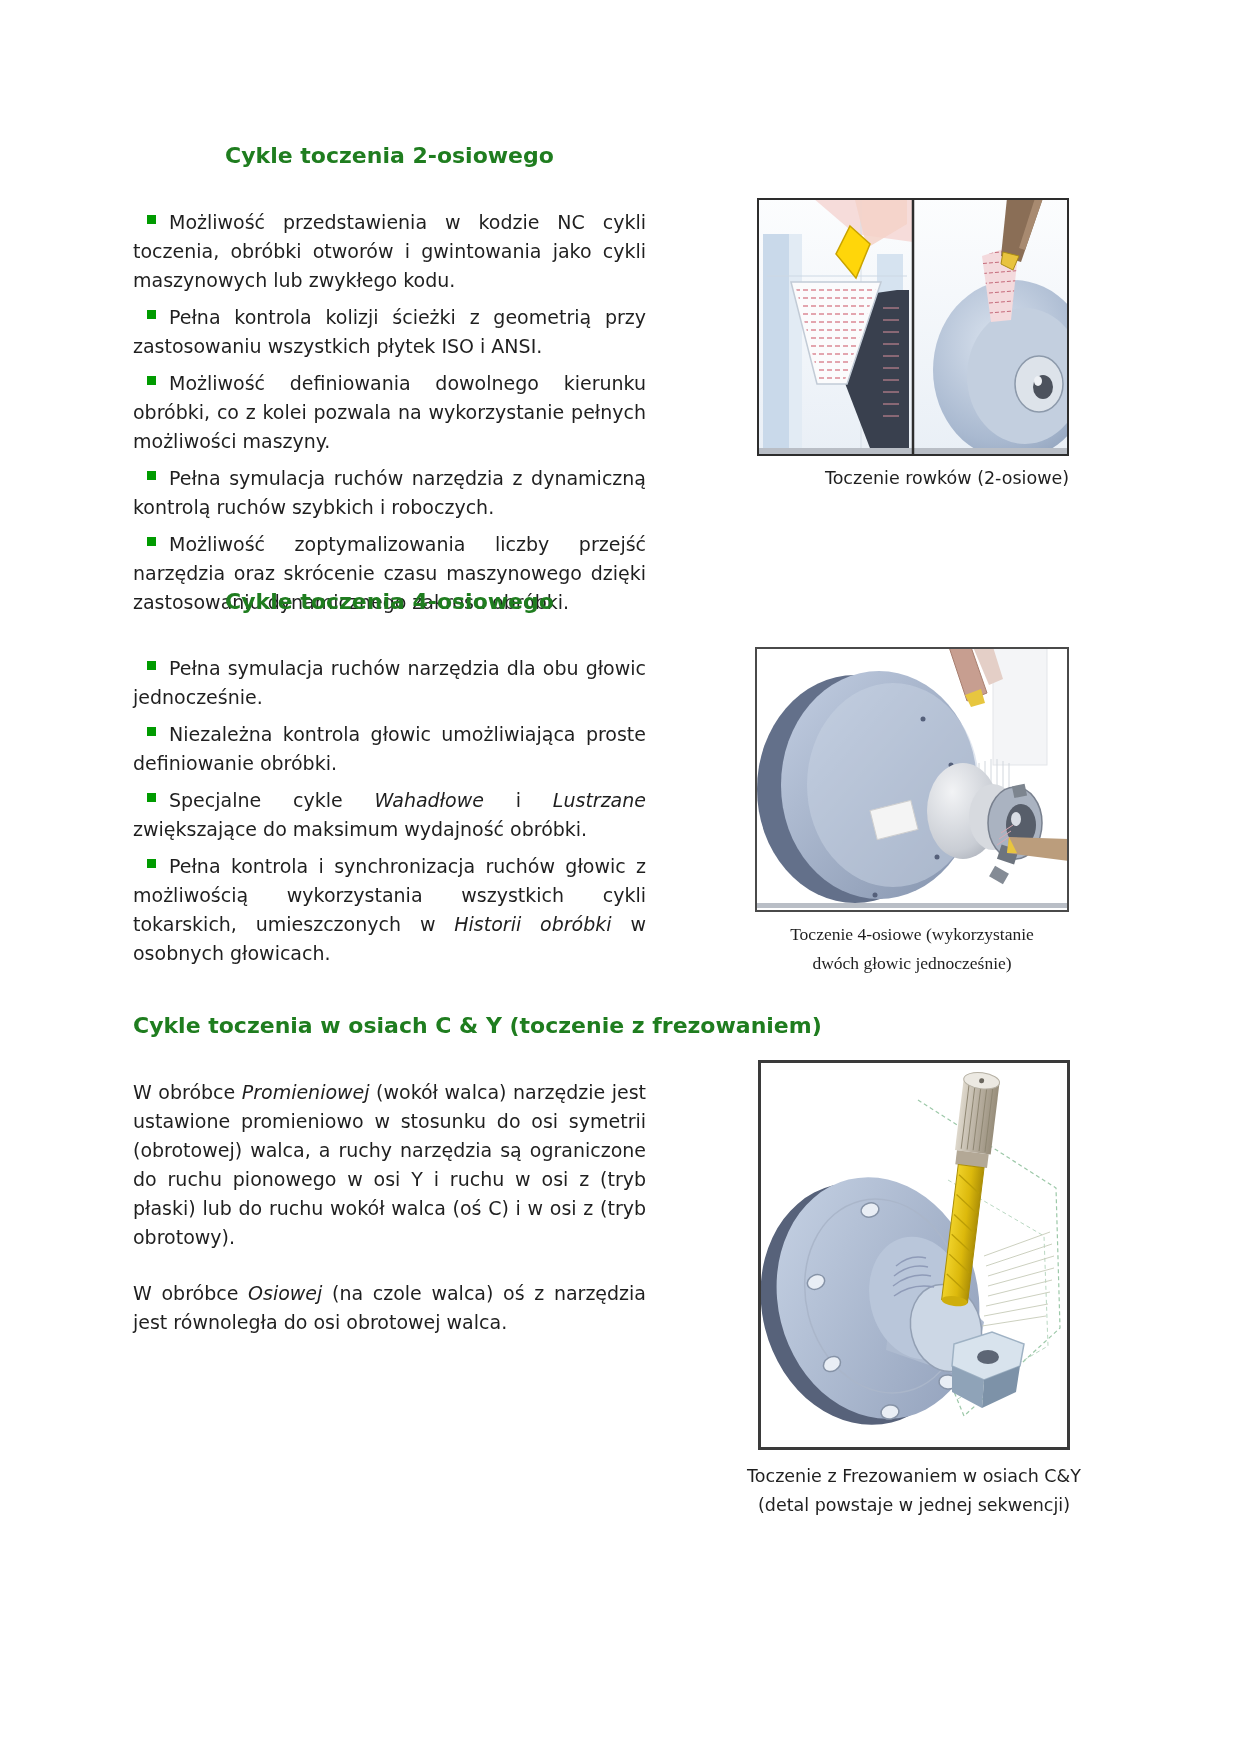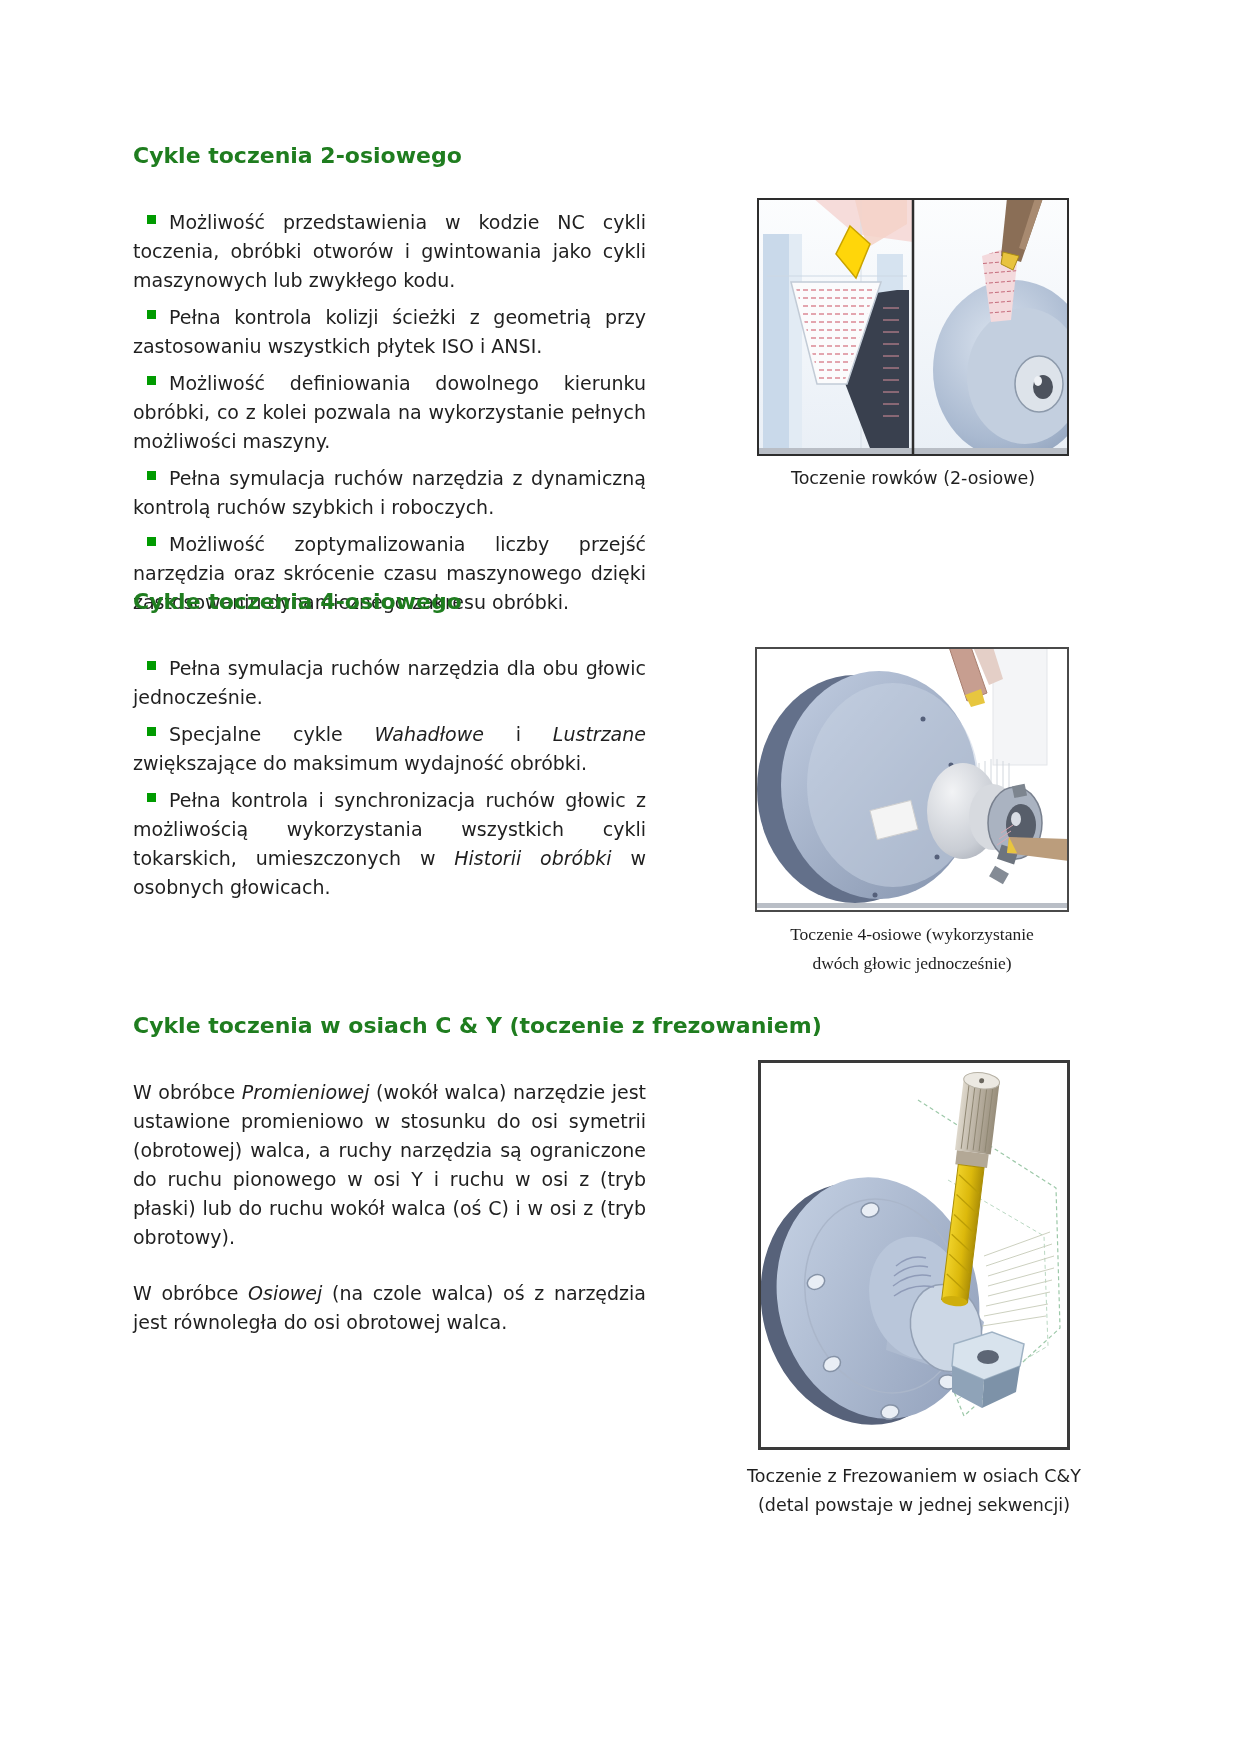--- a/index.html
+++ b/index.html
@@ -24,6 +24,7 @@
     font-weight:bold;
     color:#1f7d1f;
     white-space:nowrap;
+    text-align:center;
   }
   .bullet{
     margin:8px 0 7px 0;

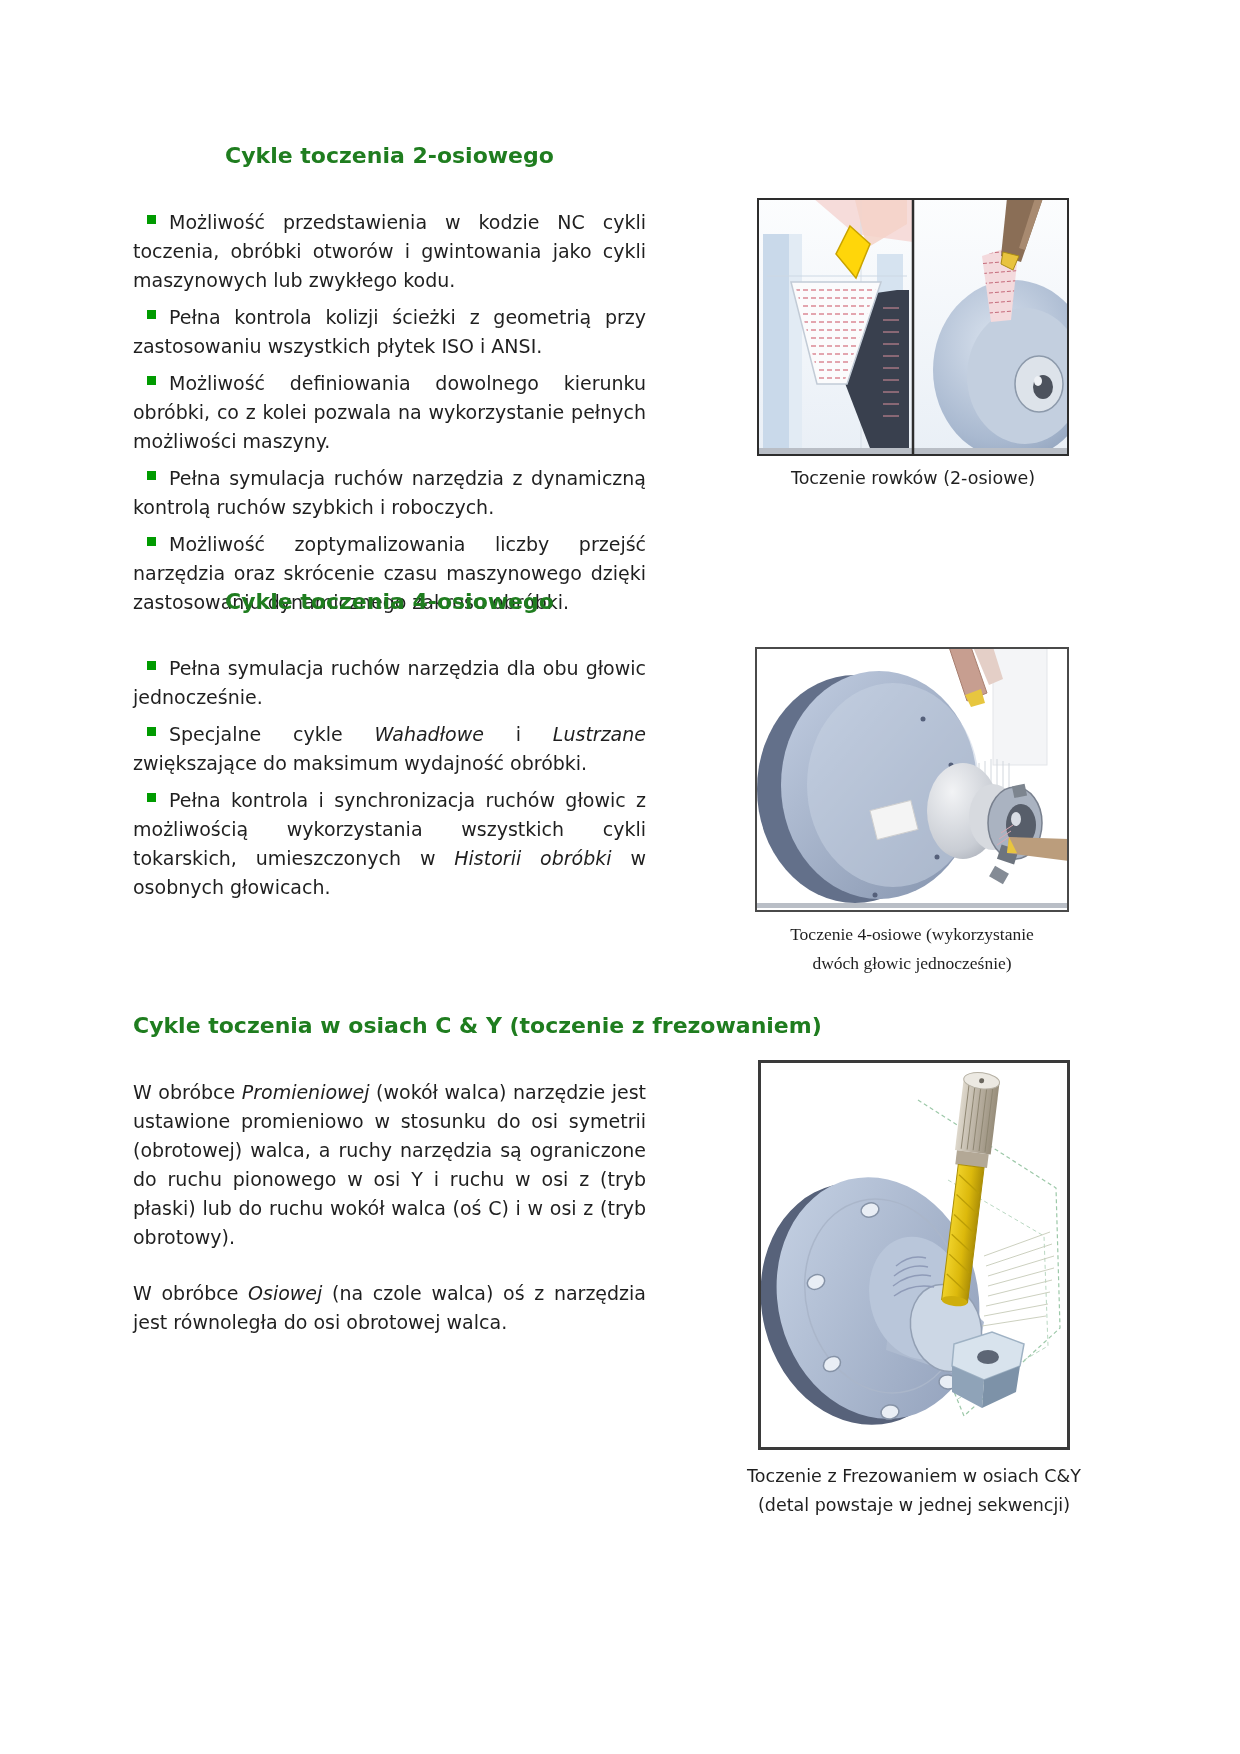--- a/index.html
+++ b/index.html
@@ -170,7 +170,7 @@
       <rect x="1" y="1" width="310" height="256" fill="none" stroke="#2d2d2d" stroke-width="2"></rect>
     </svg>
   </figure>
-  <div class="cap" style="left:733px;top:464px;">
+  <div class="cap" style="left:767px;top:464px;">
     <div>Toczenie rowków (2-osiowe)</div>
   </div>
 

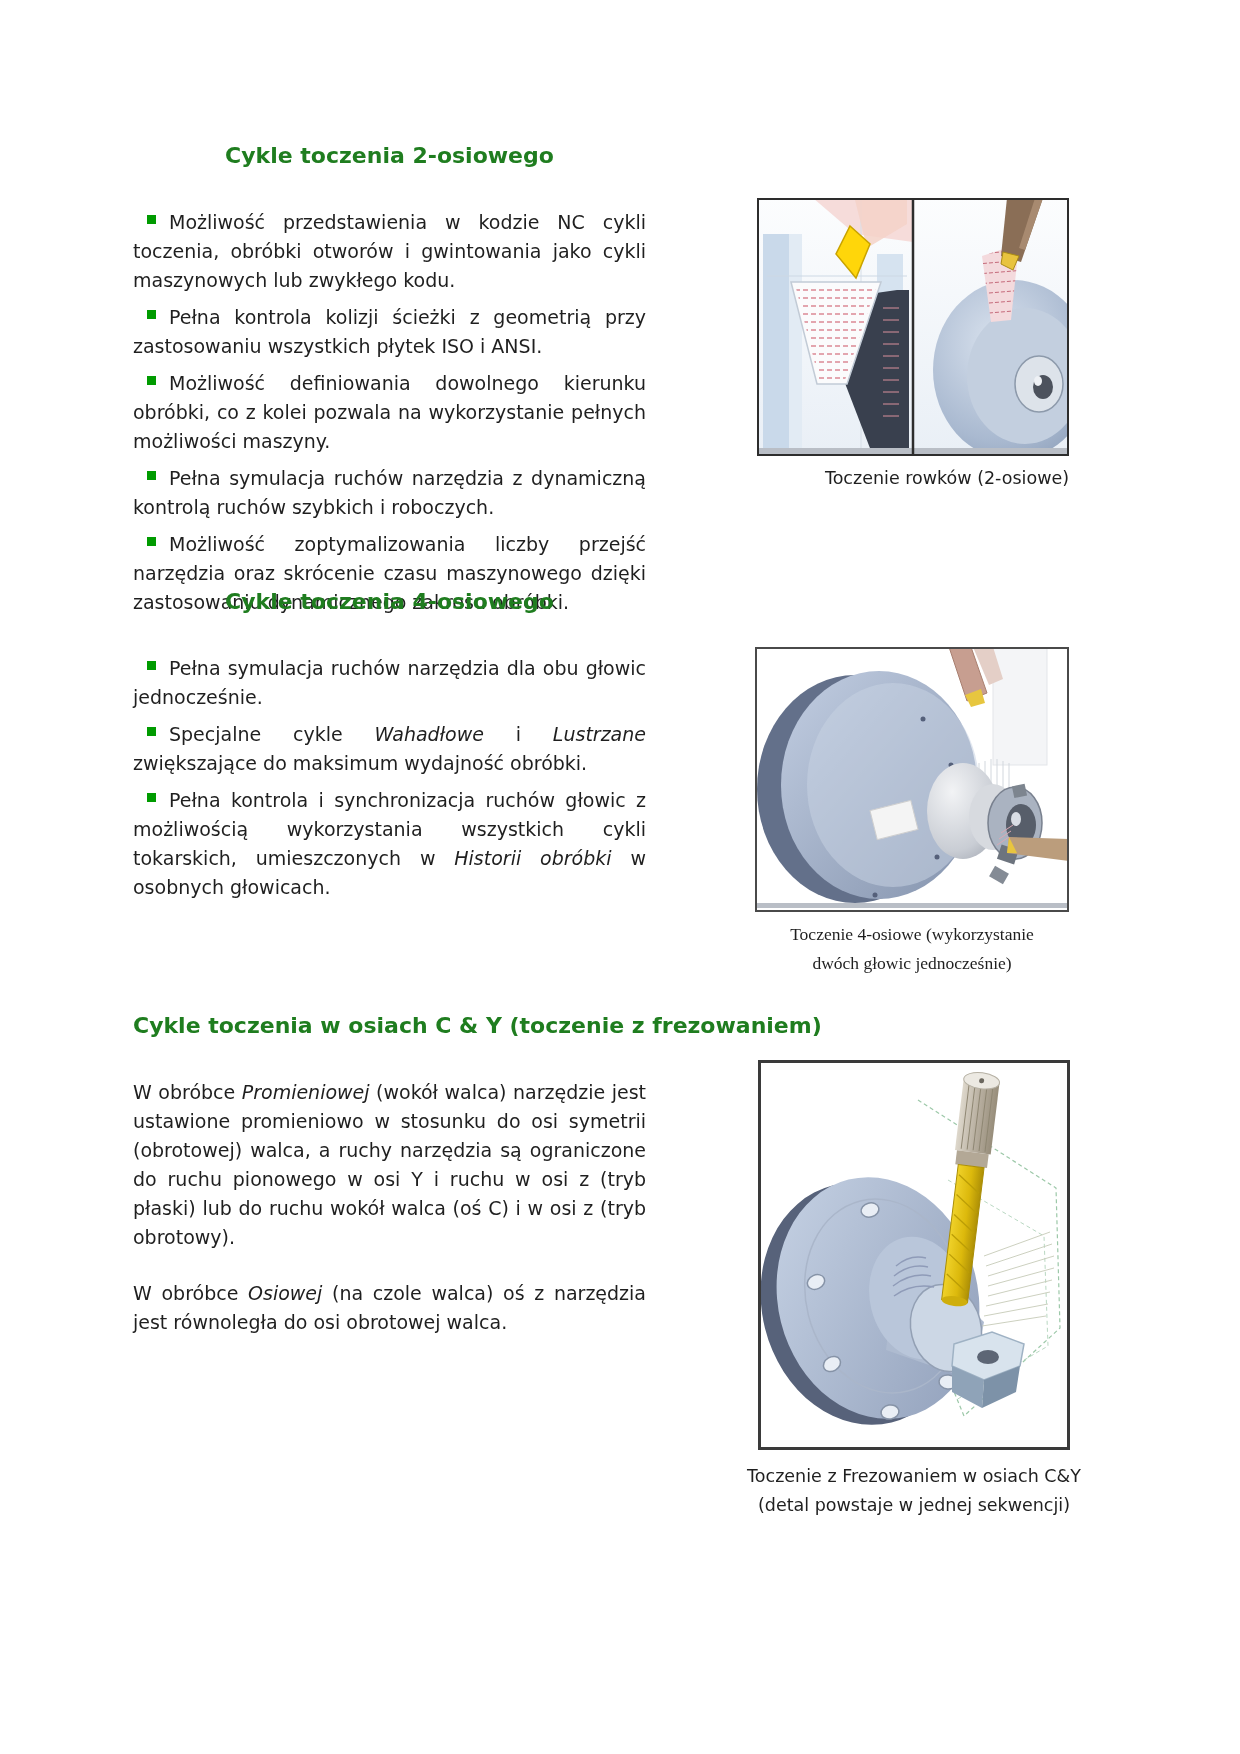--- a/index.html
+++ b/index.html
@@ -177,6 +177,7 @@
   <section class="text-block" style="top:588px;">
     <h2>Cykle toczenia 4-osiowego</h2>
     <p class="bullet"><span>Pełna symulacja ruchów narzędzia dla obu głowic jednocześnie.</span></p>
+    <p class="bullet"><span>Niezależna kontrola głowic umożliwiająca proste definiowanie obróbki.</span></p>
     <p class="bullet"><span>Specjalne cykle </span><em>Wahadłowe</em><span> i </span><em>Lustrzane</em><span> zwiększające do maksimum wydajność obróbki.</span></p>
     <p class="bullet"><span>Pełna kontrola i synchronizacja ruchów głowic z możliwością wykorzystania wszystkich cykli tokarskich, umieszczonych w </span><em>Historii obróbki</em><span> w osobnych głowicach.</span></p>
   </section>

